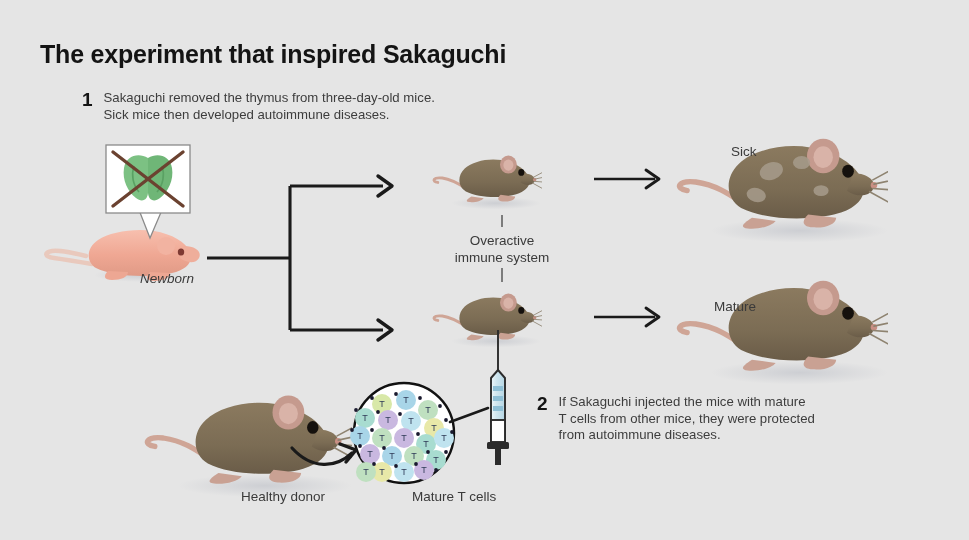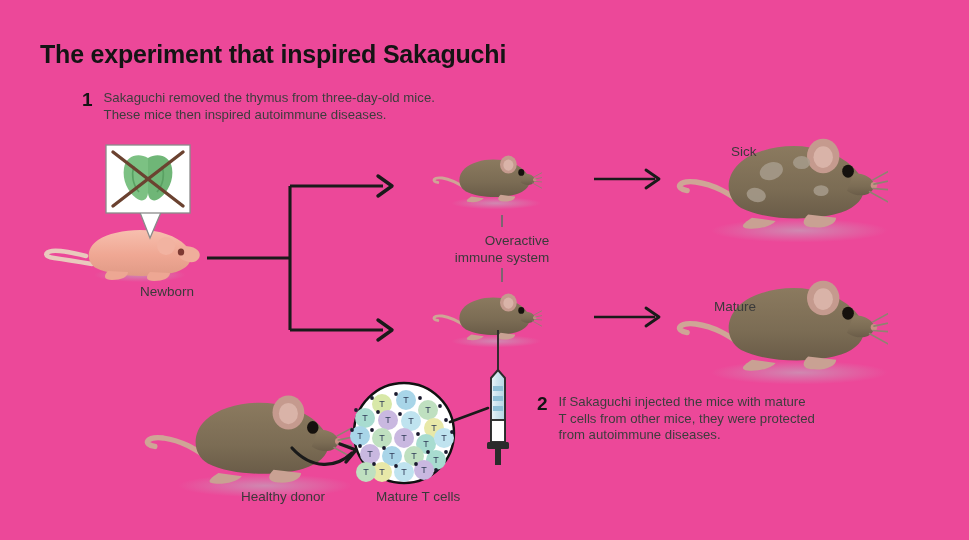--- a/index.html
+++ b/index.html
@@ -11,7 +11,7 @@
     position: relative;
     width: 969px;
     height: 540px;
-    background: #ec4899;
+    background: #e5e5e5;
     overflow: hidden;
     font-family: "Liberation Sans", sans-serif;
     color: #1a1a1a;

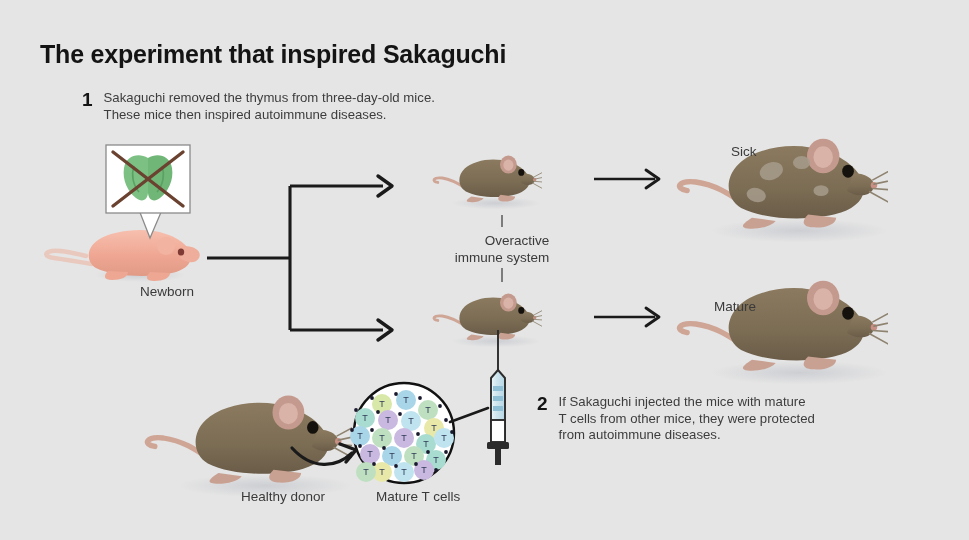--- a/index.html
+++ b/index.html
@@ -96,7 +96,7 @@
   <div class="step" id="step1">
     <div class="step-num">1</div>
     <div class="step-body">Sakaguchi removed the thymus from three-day-old mice.
-These mice then inspired autoimmune diseases.</div>
+Sick mice then developed autoimmune diseases.</div>
   </div>
 
   <div class="step" id="step2">

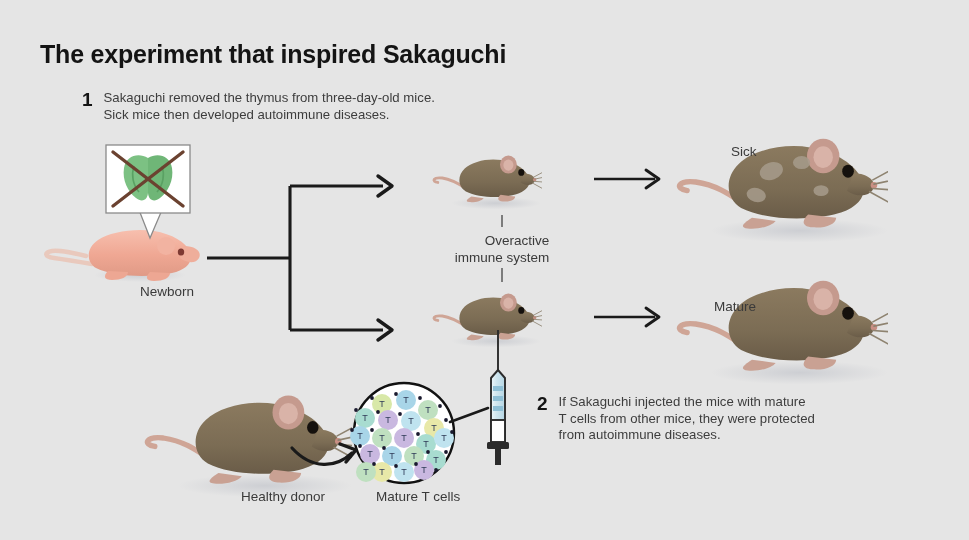--- a/index.html
+++ b/index.html
@@ -68,7 +68,7 @@
     left: 502px;
     top: 232px;
     transform: translateX(-50%);
-    text-align: right;
+    text-align: center;
     font-size: 13.5px;
     line-height: 17px;
     color: #3a3a3a;

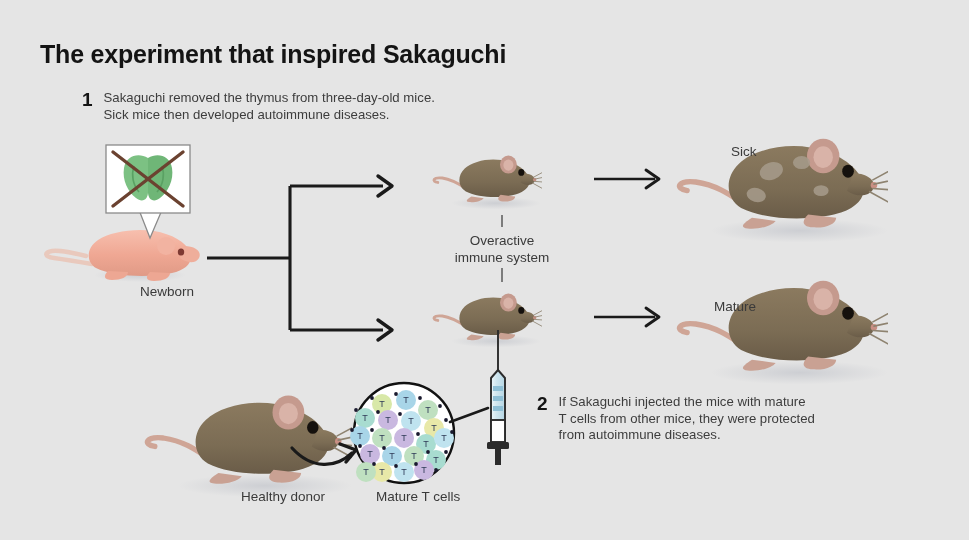--- a/index.html
+++ b/index.html
@@ -57,7 +57,7 @@
     white-space: nowrap;
   }
 
-  #cap-newborn { left: 140px; top: 284px; }
+  #cap-newborn { left: 140px; top: 271px; font-style: italic; }
   #cap-sick { left: 731px; top: 144px; }
   #cap-healthy { left: 714px; top: 299px; }
   #cap-donor { left: 241px; top: 489px; text-align: center; }

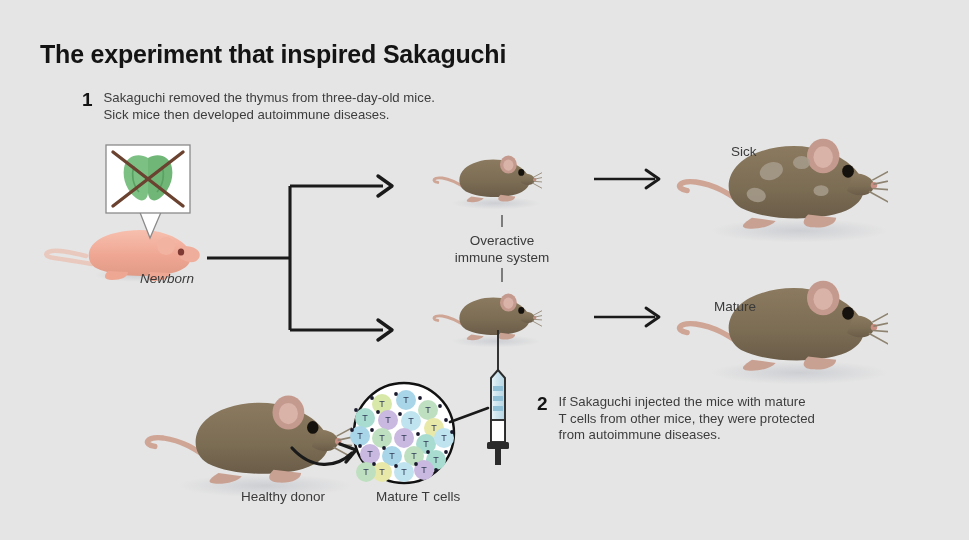--- a/index.html
+++ b/index.html
@@ -61,7 +61,7 @@
   #cap-sick { left: 731px; top: 144px; }
   #cap-healthy { left: 714px; top: 299px; }
   #cap-donor { left: 241px; top: 489px; text-align: center; }
-  #cap-tcells { left: 376px; top: 489px; }
+  #cap-tcells { left: 412px; top: 489px; }
 
   #cap-immune {
     position: absolute;

